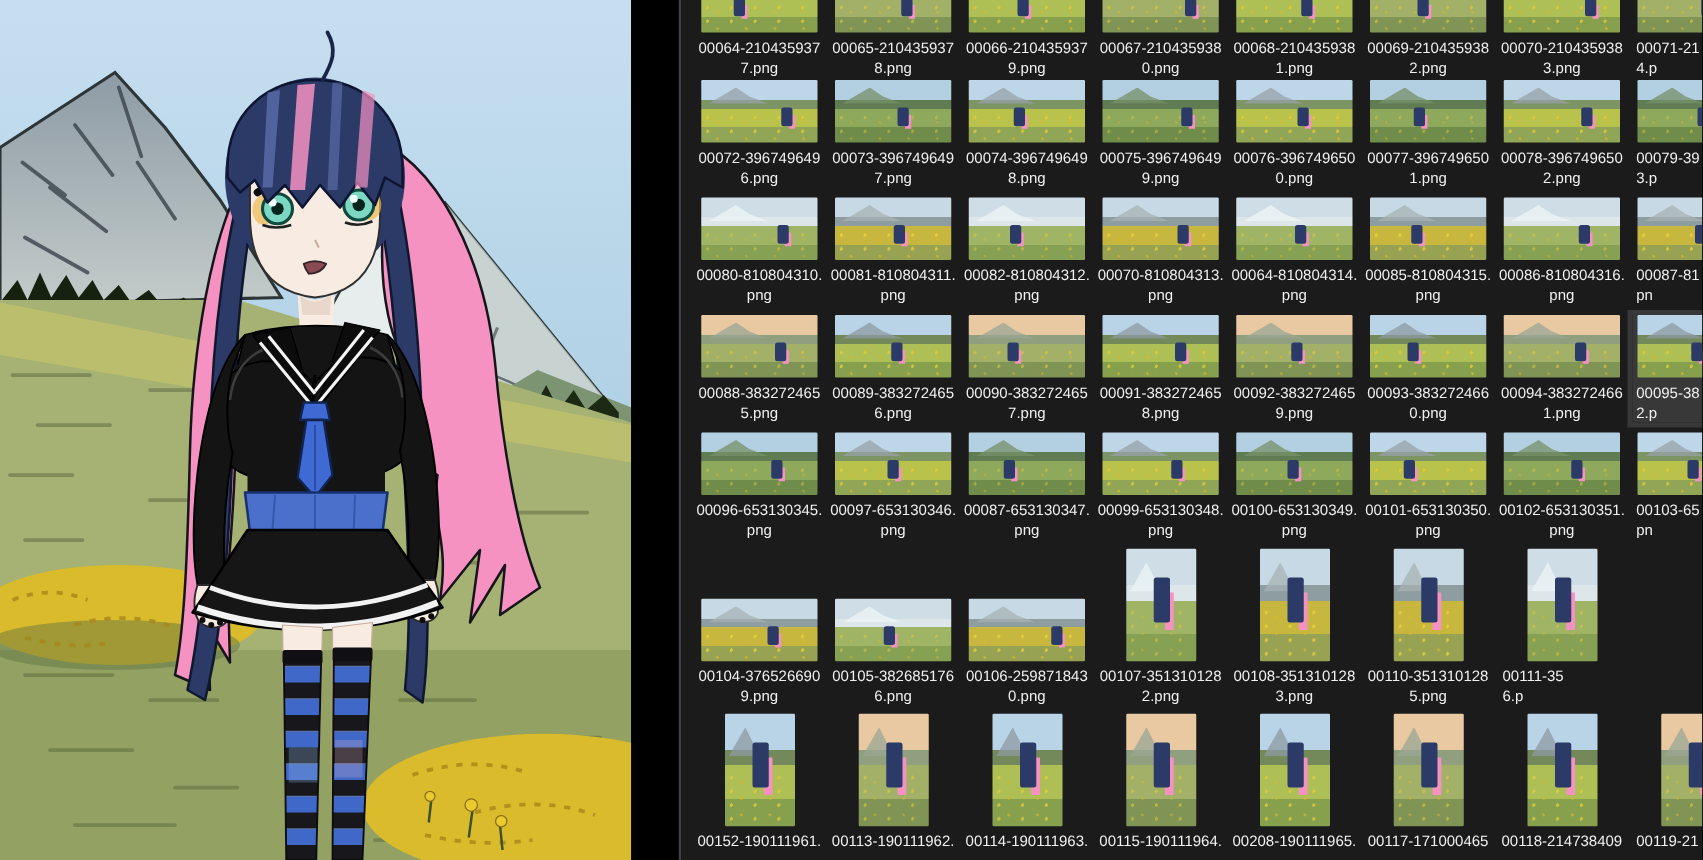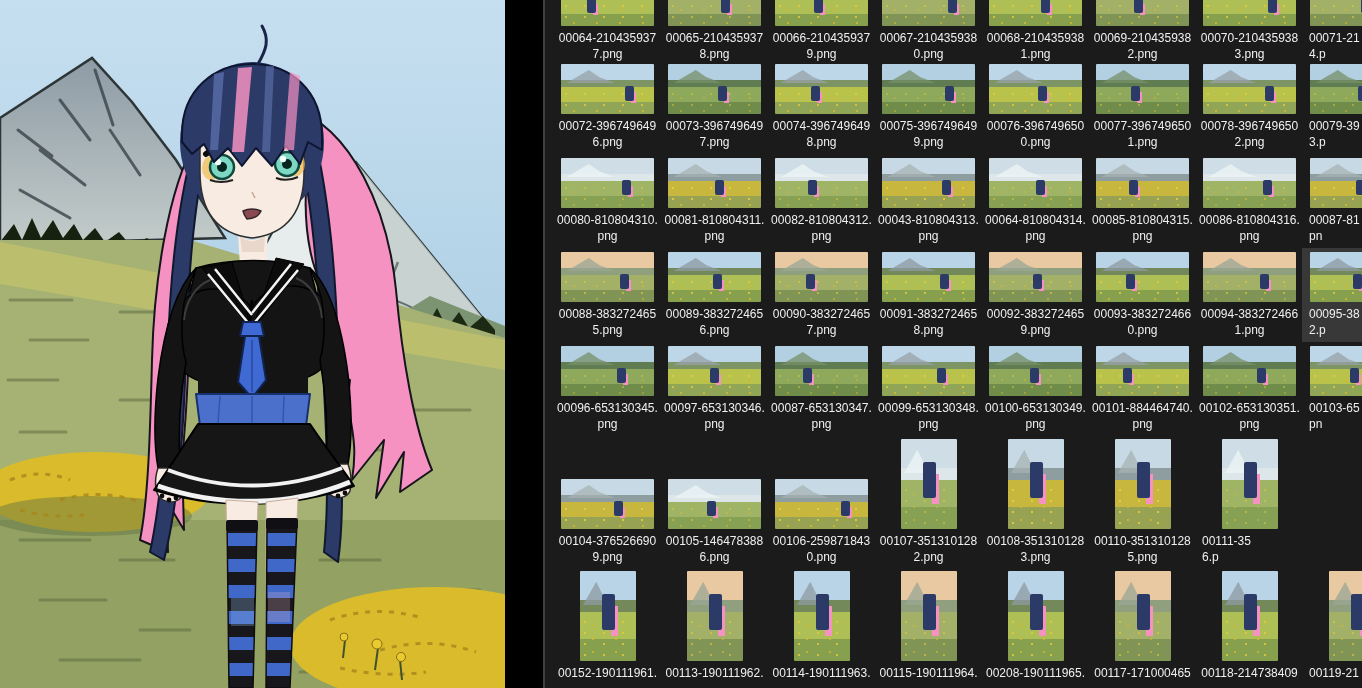--- a/index.html
+++ b/index.html
@@ -377,7 +377,7 @@
               <i class="fig" style="left: 65%;"></i>
             </div>
     <div class="label">
-              <span class="l1">00043-810804313.</span>
+              <span class="l1">00070-810804313.</span>
               <span class="l2">png</span>
             </div>
   </div>

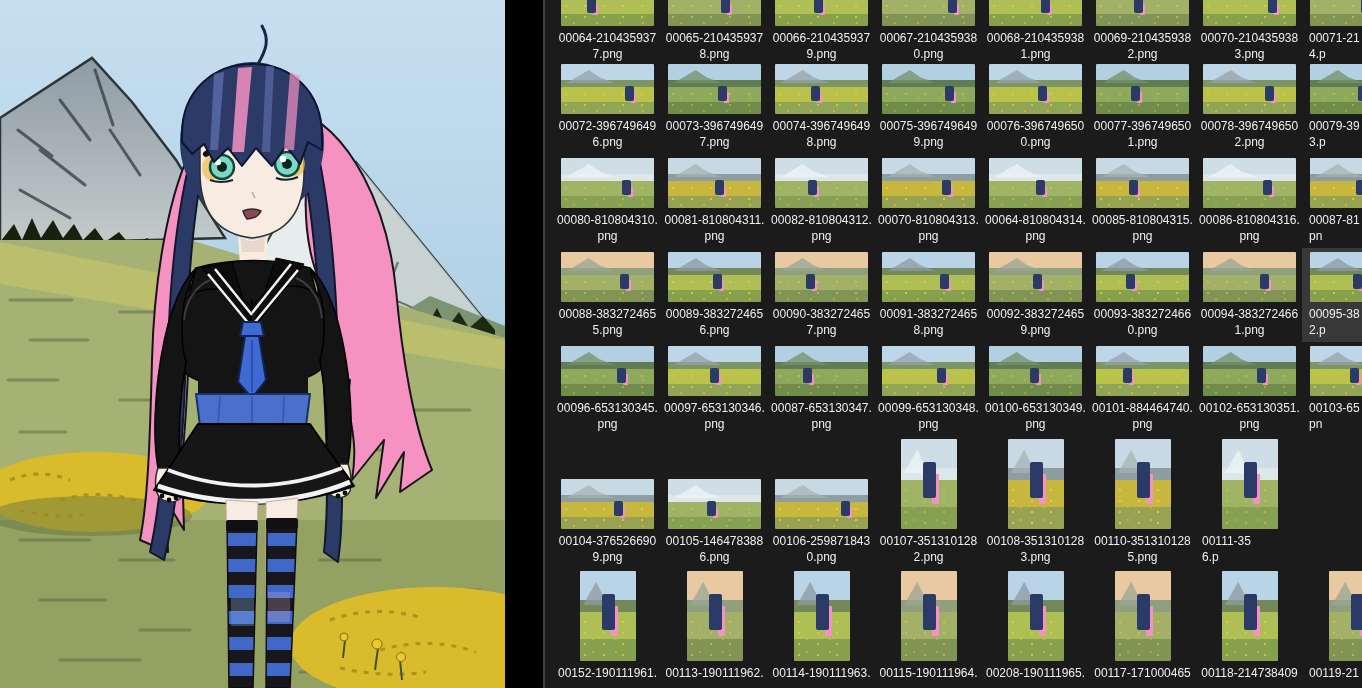--- a/index.html
+++ b/index.html
@@ -543,7 +543,7 @@
               <i class="fig" style="left: 29%;"></i>
             </div>
     <div class="label">
-              <span class="l1">00101-884464740.</span>
+              <span class="l1">00101-653130350.</span>
               <span class="l2">png</span>
             </div>
   </div>

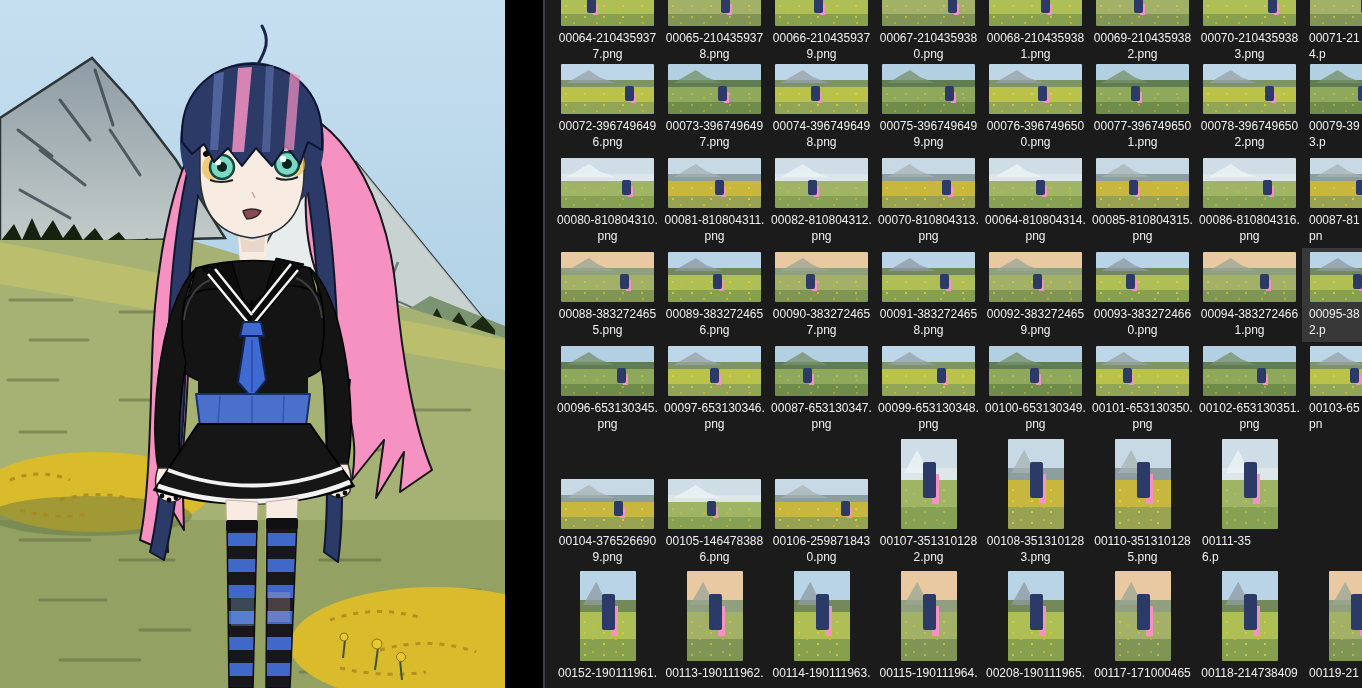--- a/index.html
+++ b/index.html
@@ -581,7 +581,7 @@
               <i class="fig" style="left: 42%;"></i>
             </div>
     <div class="label">
-              <span class="l1">00105-146478388</span>
+              <span class="l1">00105-382685176</span>
               <span class="l2">6.png</span>
             </div>
   </div>

